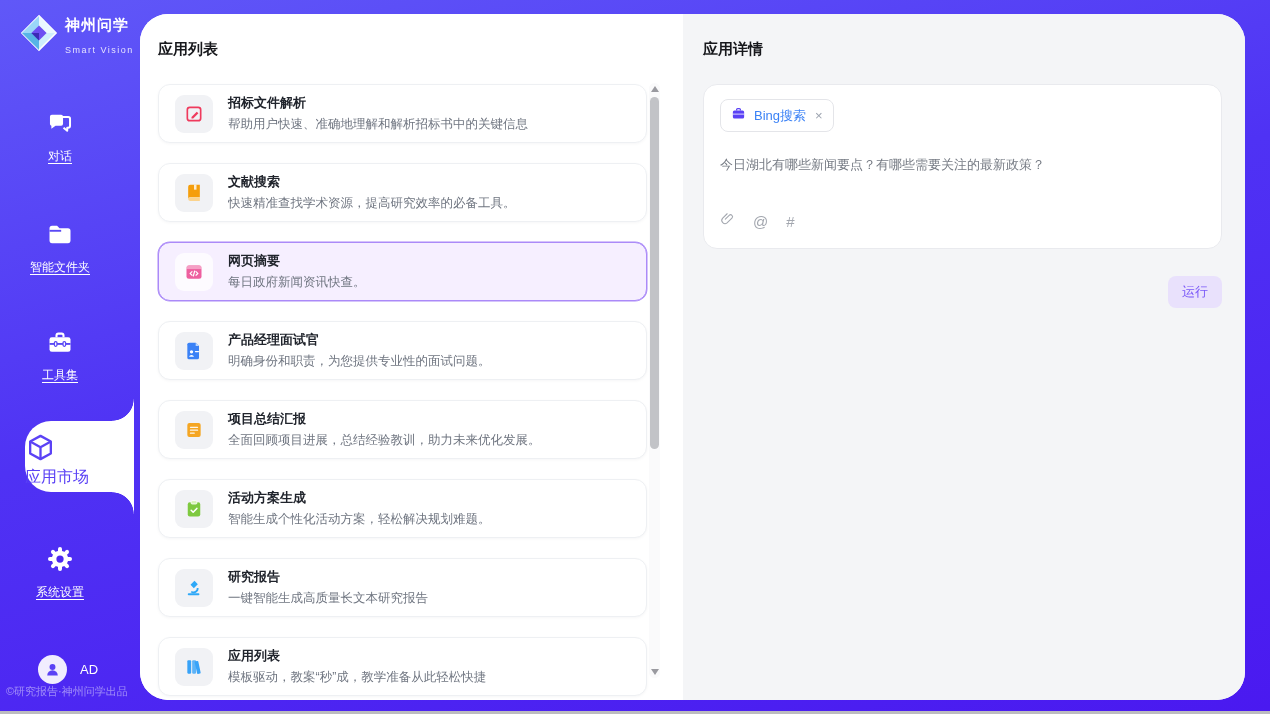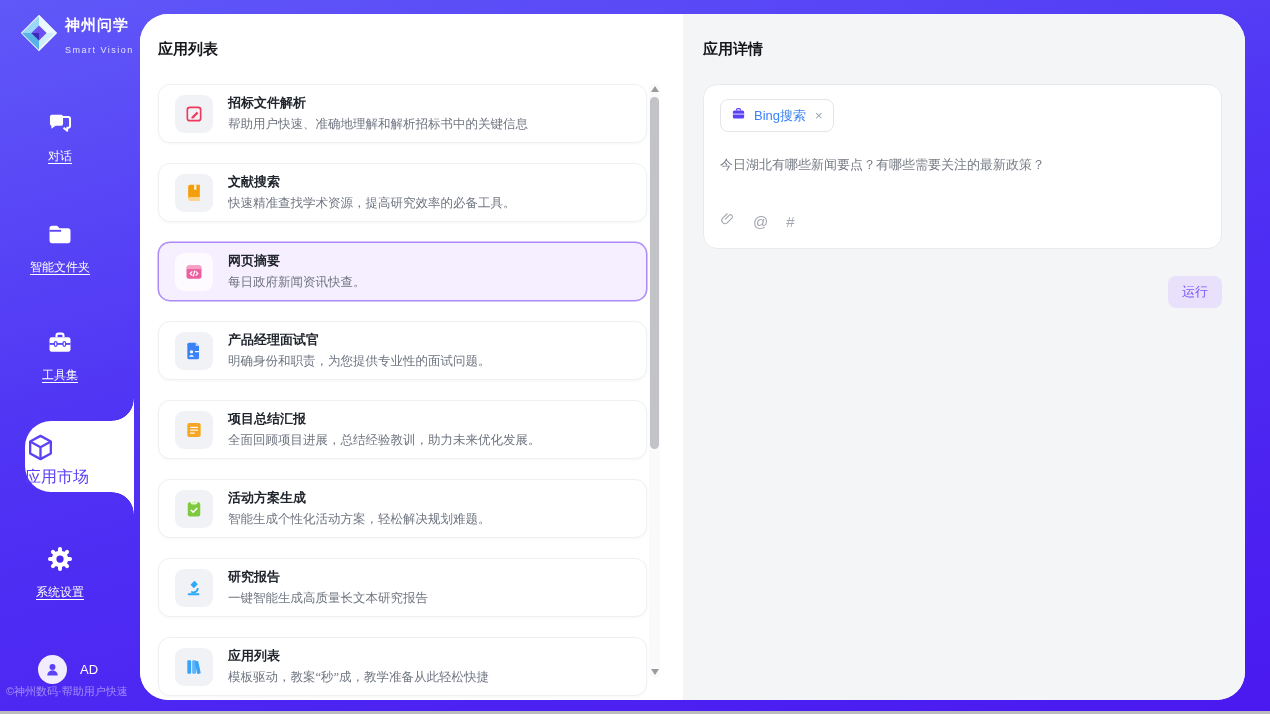--- a/index.html
+++ b/index.html
@@ -53,7 +53,7 @@
   .card.sel { background:#f6efff; border-color:#ab8af8; box-shadow:0 0 0 .5px #ab8af8; }
   .tile { width:38px; height:38px; border-radius:9px; background:#f1f2f5; display:flex; align-items:center; justify-content:center; flex:none; }
   .card.sel .tile { background:rgba(255,255,255,.75); }
-  .ct { display:flex; flex-direction:column; gap:4px; min-width:0;font-family:Liberation Serif, serif; }
+  .ct { display:flex; flex-direction:column; gap:4px; min-width:0; }
   .cname { font-size:13px; font-weight:bold; color:#20242c; }
   .cdesc { font-size:12.5px; color:#6f7580; white-space:nowrap; overflow:hidden; }
   

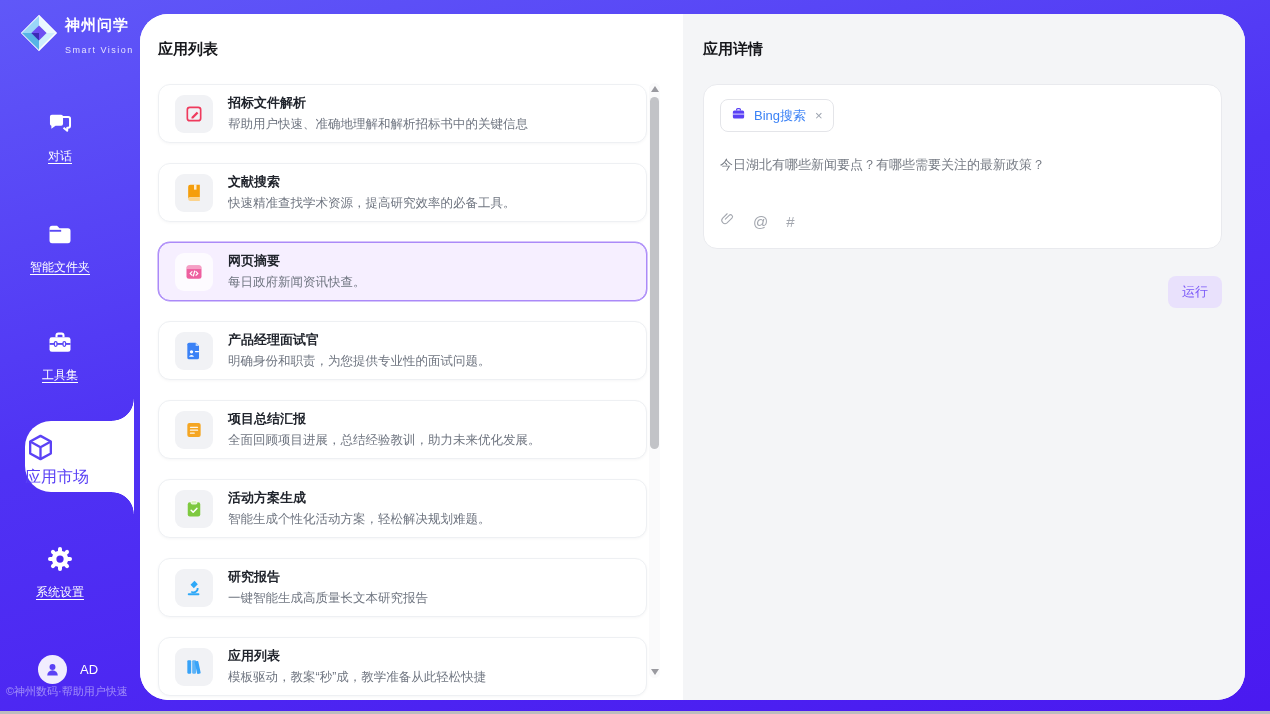--- a/index.html
+++ b/index.html
@@ -174,7 +174,7 @@
     <span class="uname">AD</span>
   </div>
 
-  <div class="copyright">©神州数码·帮助用户快速</div>
+  <div class="copyright">©研究报告·神州问学出品</div>
 </div>
 
 <div class="panel">

